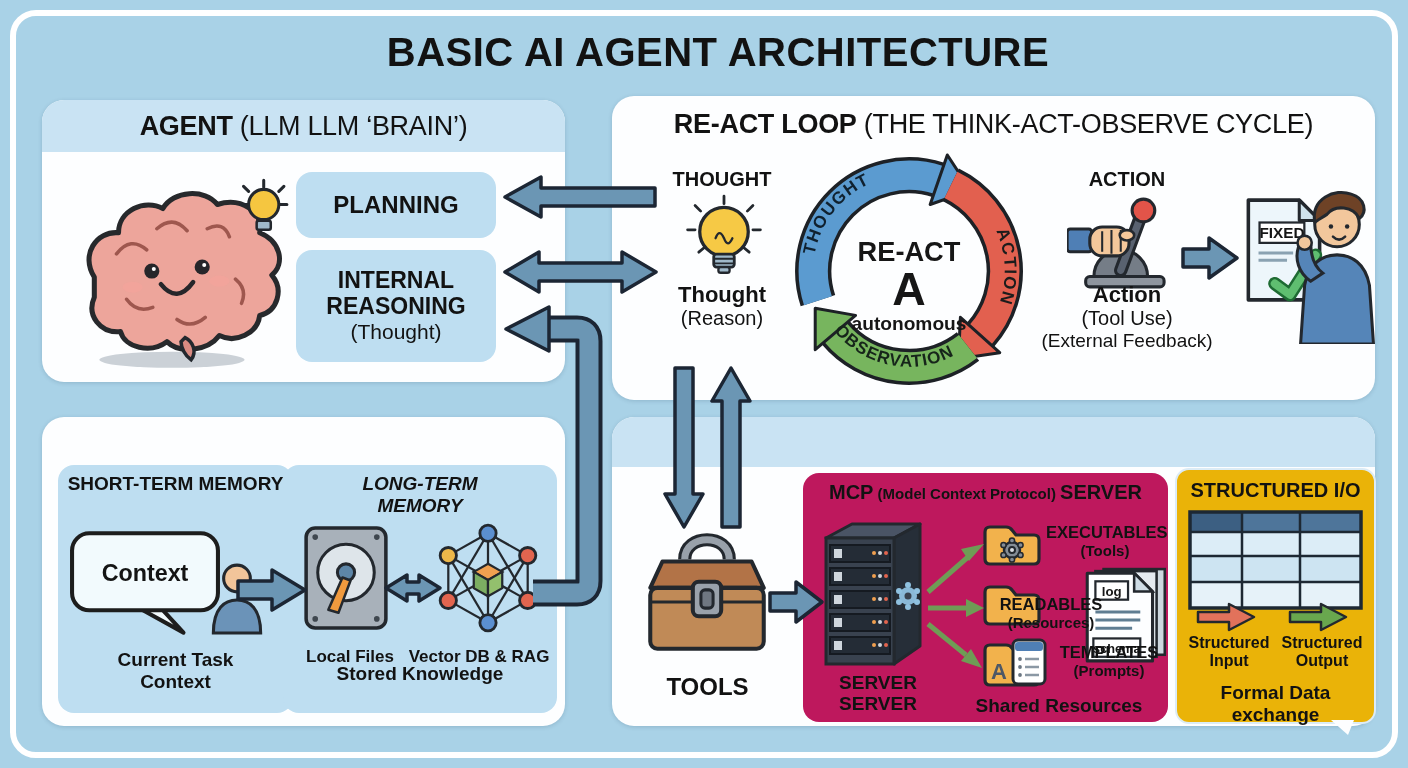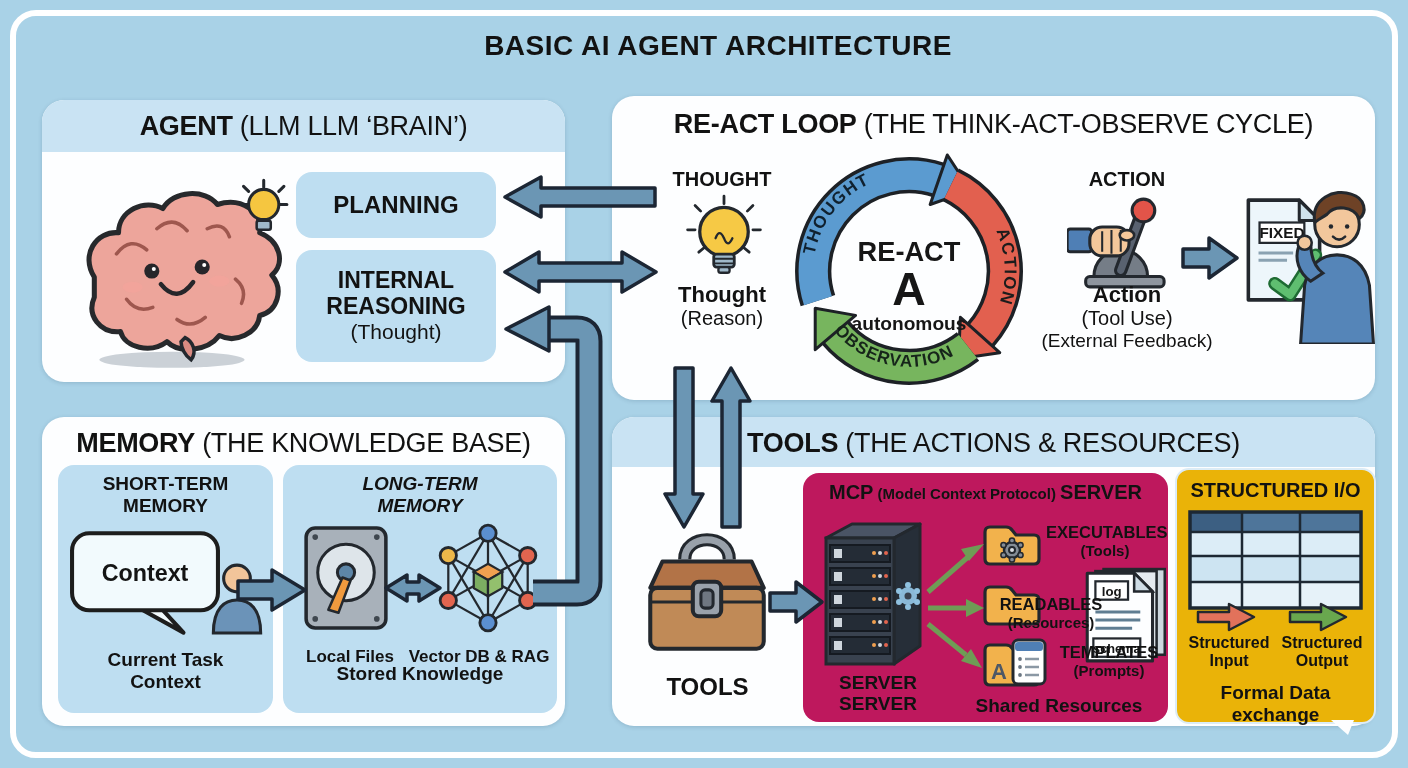--- a/index.html
+++ b/index.html
@@ -6,7 +6,7 @@
   .stage{position:relative;width:1408px;height:768px;background:#a9d2e7;
          font-family:"Liberation Sans",sans-serif;color:#121212;overflow:hidden;}
   .frame{position:absolute;inset:10px;border:6px solid #ffffff;border-radius:26px;pointer-events:none;z-index:7;}
-  .title{position:absolute;top:30px;left:0;right:0;text-align:center;font-size:28px;font-weight:bold;letter-spacing:.5px;padding-left:28px;}
+  .title{position:absolute;top:30px;left:0;right:0;text-align:center;font-size:40px;font-weight:bold;letter-spacing:.5px;padding-left:28px;}
   .panel{position:absolute;background:#fdfeff;border-radius:22px;box-shadow:0 1px 4px rgba(25,60,90,.18);}
   .band{position:absolute;top:0;left:0;right:0;background:#c9e3f3;border-radius:22px 22px 0 0;}
   .panel-heading{position:absolute;left:0;right:0;text-align:center;font-size:27px;font-weight:bold;letter-spacing:-.3px;white-space:nowrap;z-index:2;}

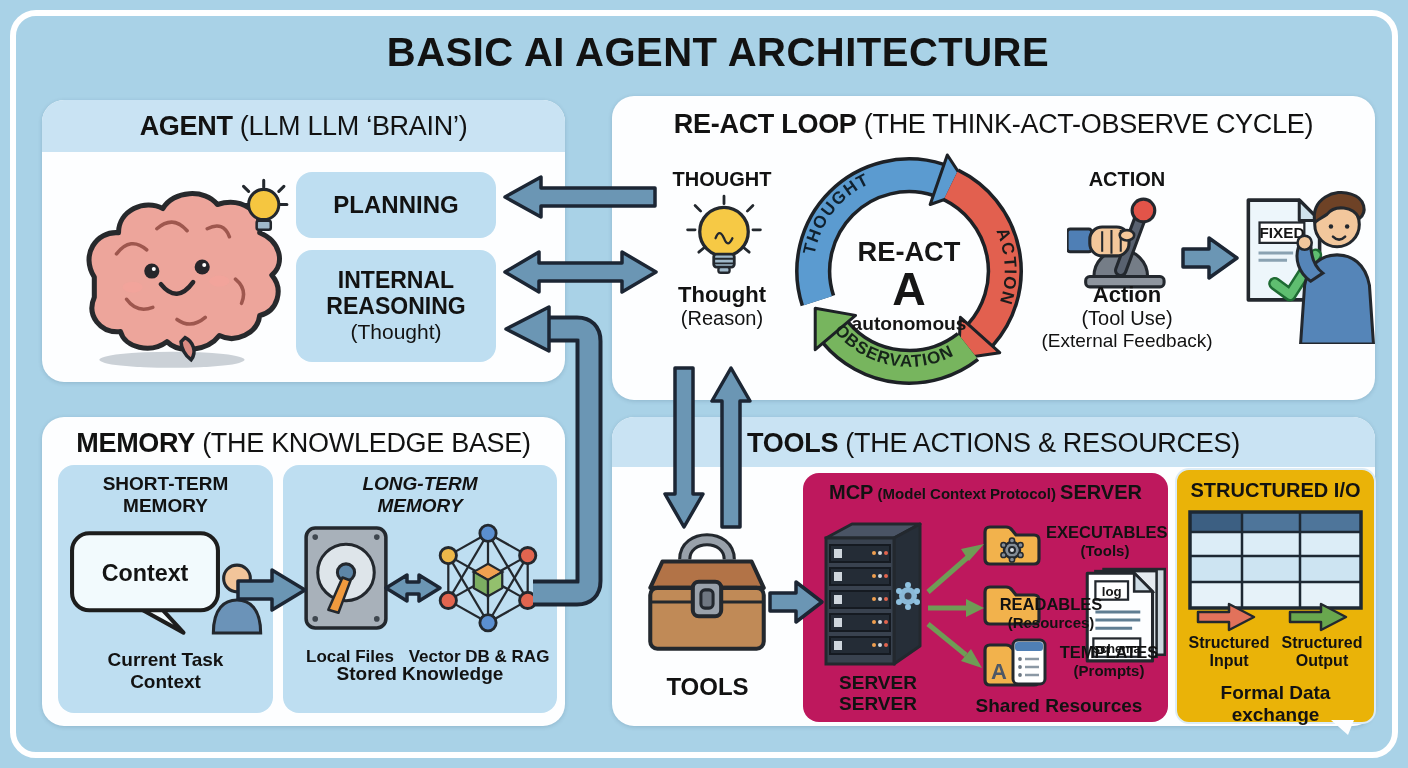--- a/index.html
+++ b/index.html
@@ -150,9 +150,6 @@
   </div>
 
   <div class="panel" style="left:42px;top:417px;width:523px;height:309px;">
-    <div class="panel-heading" style="top:11px;">
-      <span>MEMORY</span><span class="sub"> (THE KNOWLEDGE BASE)</span>
-    </div>
     <div class="bluebox" style="left:16px;top:48px;width:215px;height:248px;justify-content:flex-start;">
       <div class="lbl" style="left:0;right:0;top:8px;font-size:19px;">SHORT-TERM MEMORY</div>
       <svg class="icon" style="left:10px;top:62px;" width="154" height="114" viewBox="0 0 152 112">

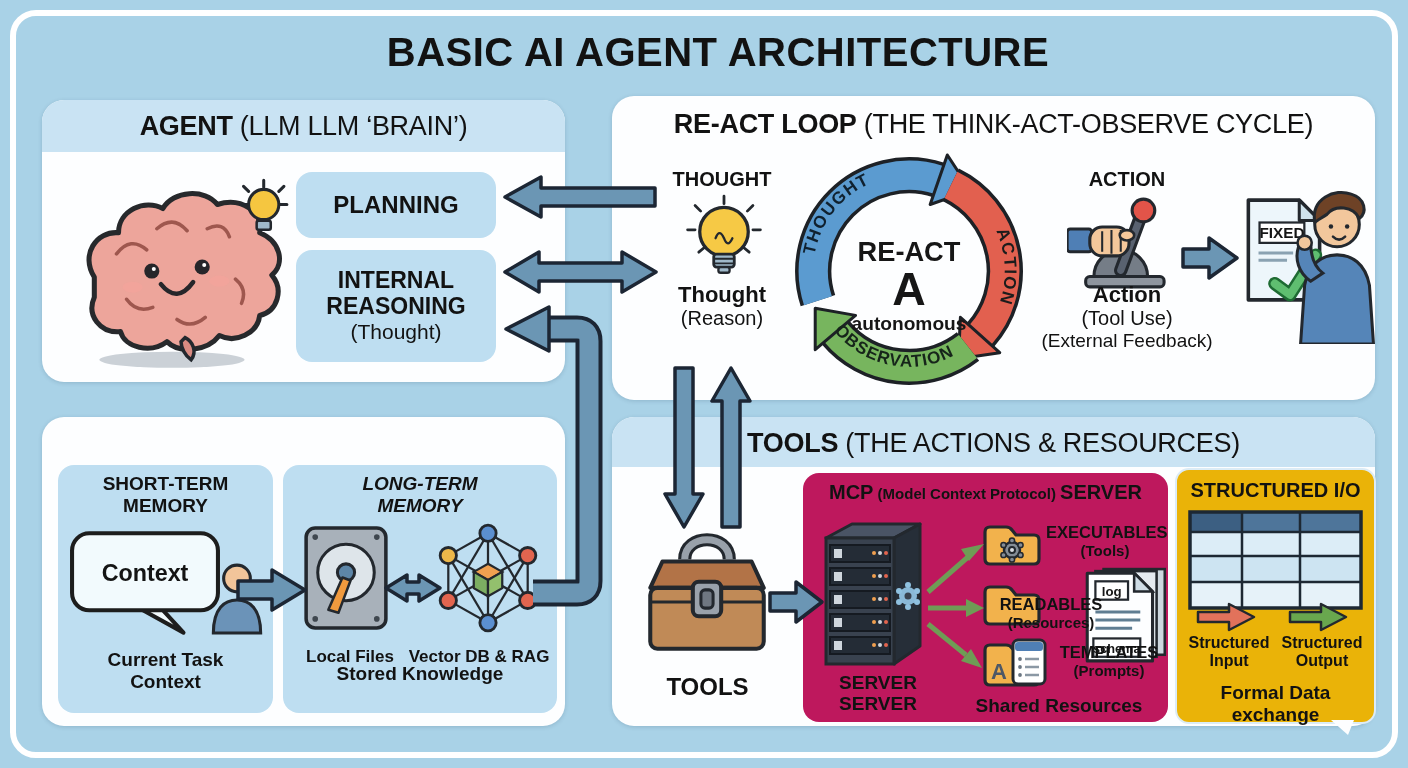--- a/index.html
+++ b/index.html
@@ -209,9 +209,6 @@
 
   <div class="panel" style="left:612px;top:417px;width:763px;height:309px;">
     <div class="band" style="height:50px;"></div>
-    <div class="panel-heading" style="top:11px;">
-      <span>TOOLS</span><span class="sub"> (THE ACTIONS &amp; RESOURCES)</span>
-    </div>
     <svg class="icon" style="left:28px;top:106px;" width="134" height="152" viewBox="0 0 132 150">
       <path d="M44,36 C44,10 88,10 88,36" fill="none" stroke="#23282e" stroke-width="13"></path>
       <path d="M44,36 C44,10 88,10 88,36" fill="none" stroke="#99a1aa" stroke-width="7"></path>

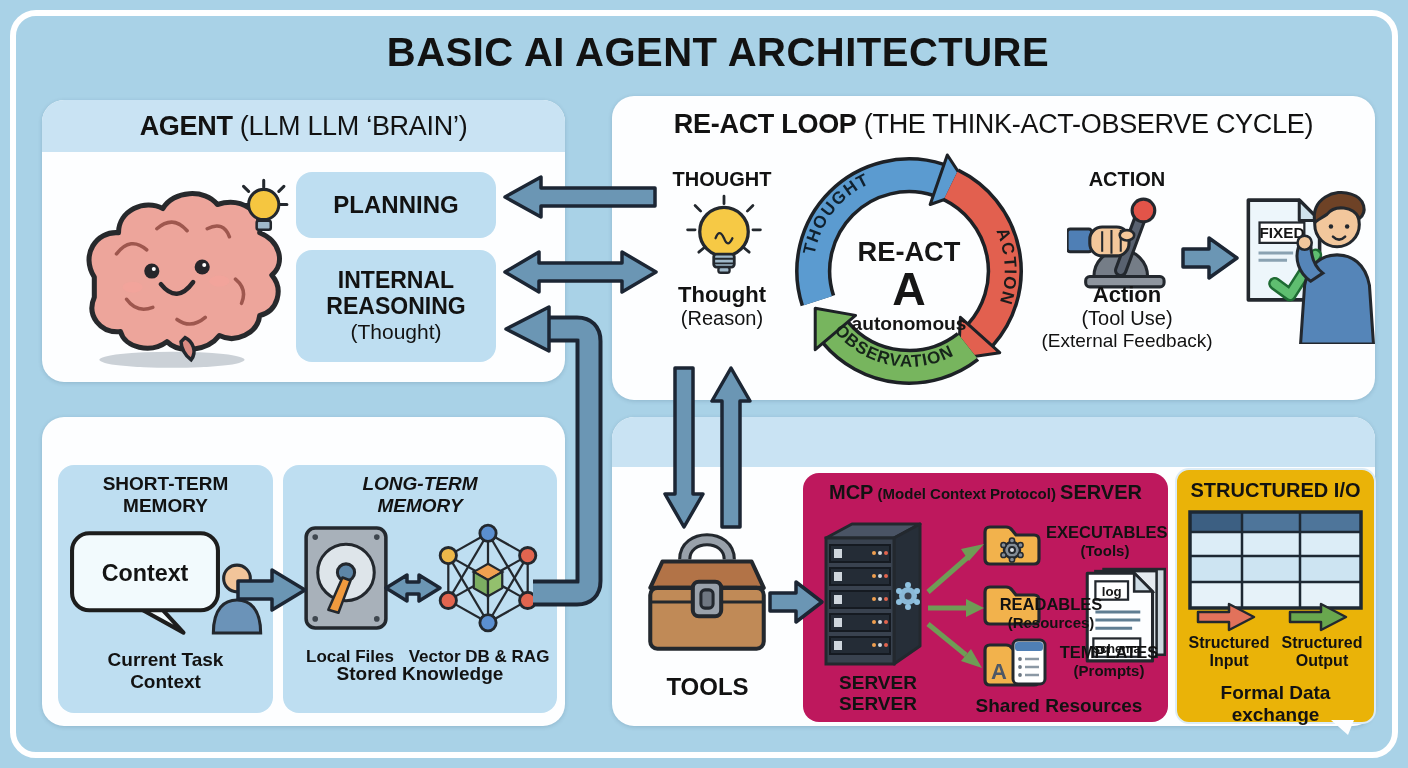--- a/index.html
+++ b/index.html
@@ -150,7 +150,7 @@
   </div>
 
   <div class="panel" style="left:42px;top:417px;width:523px;height:309px;">
-    <div class="bluebox" style="left:16px;top:48px;width:215px;height:248px;justify-content:flex-start;">
+    <div class="bluebox" style="left:16px;top:48px;width:215px;height:248px;justify-content:flex-start;padding-left:20px;">
       <div class="lbl" style="left:0;right:0;top:8px;font-size:19px;">SHORT-TERM MEMORY</div>
       <svg class="icon" style="left:10px;top:62px;" width="154" height="114" viewBox="0 0 152 112">
         <path d="M92,80 L114,104 L74,82 Z" fill="#f2fafd" stroke="#1d1d1d" stroke-width="4" stroke-linejoin="round"></path>

